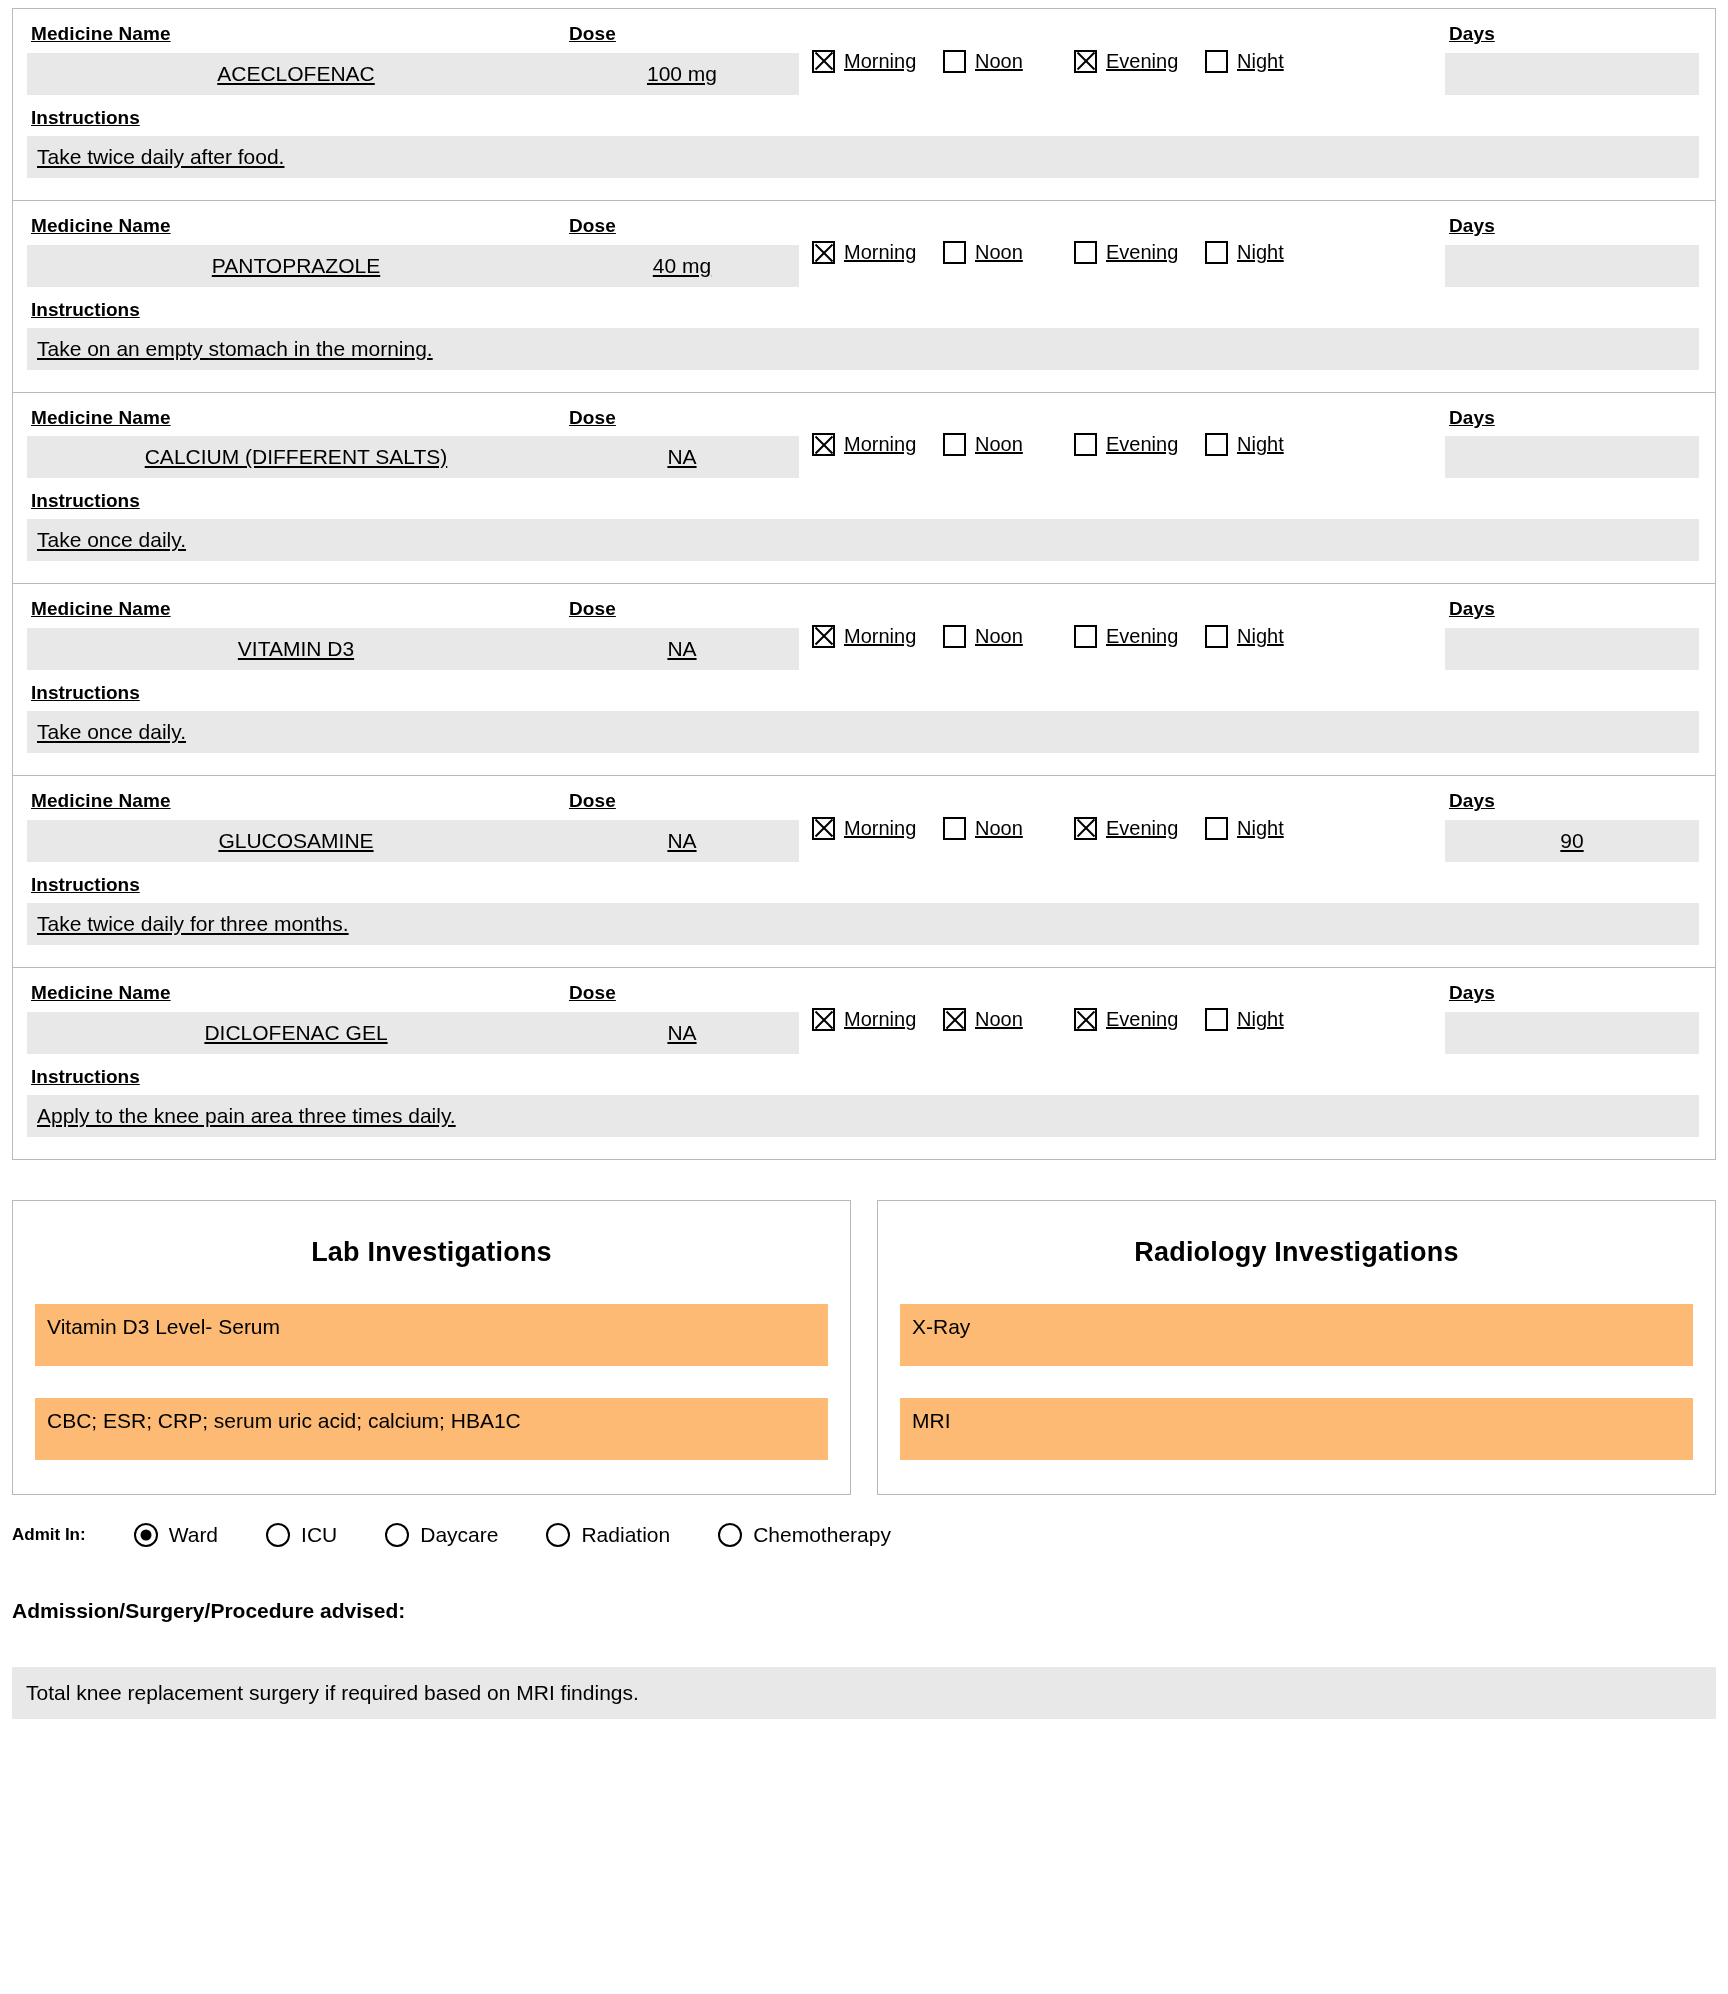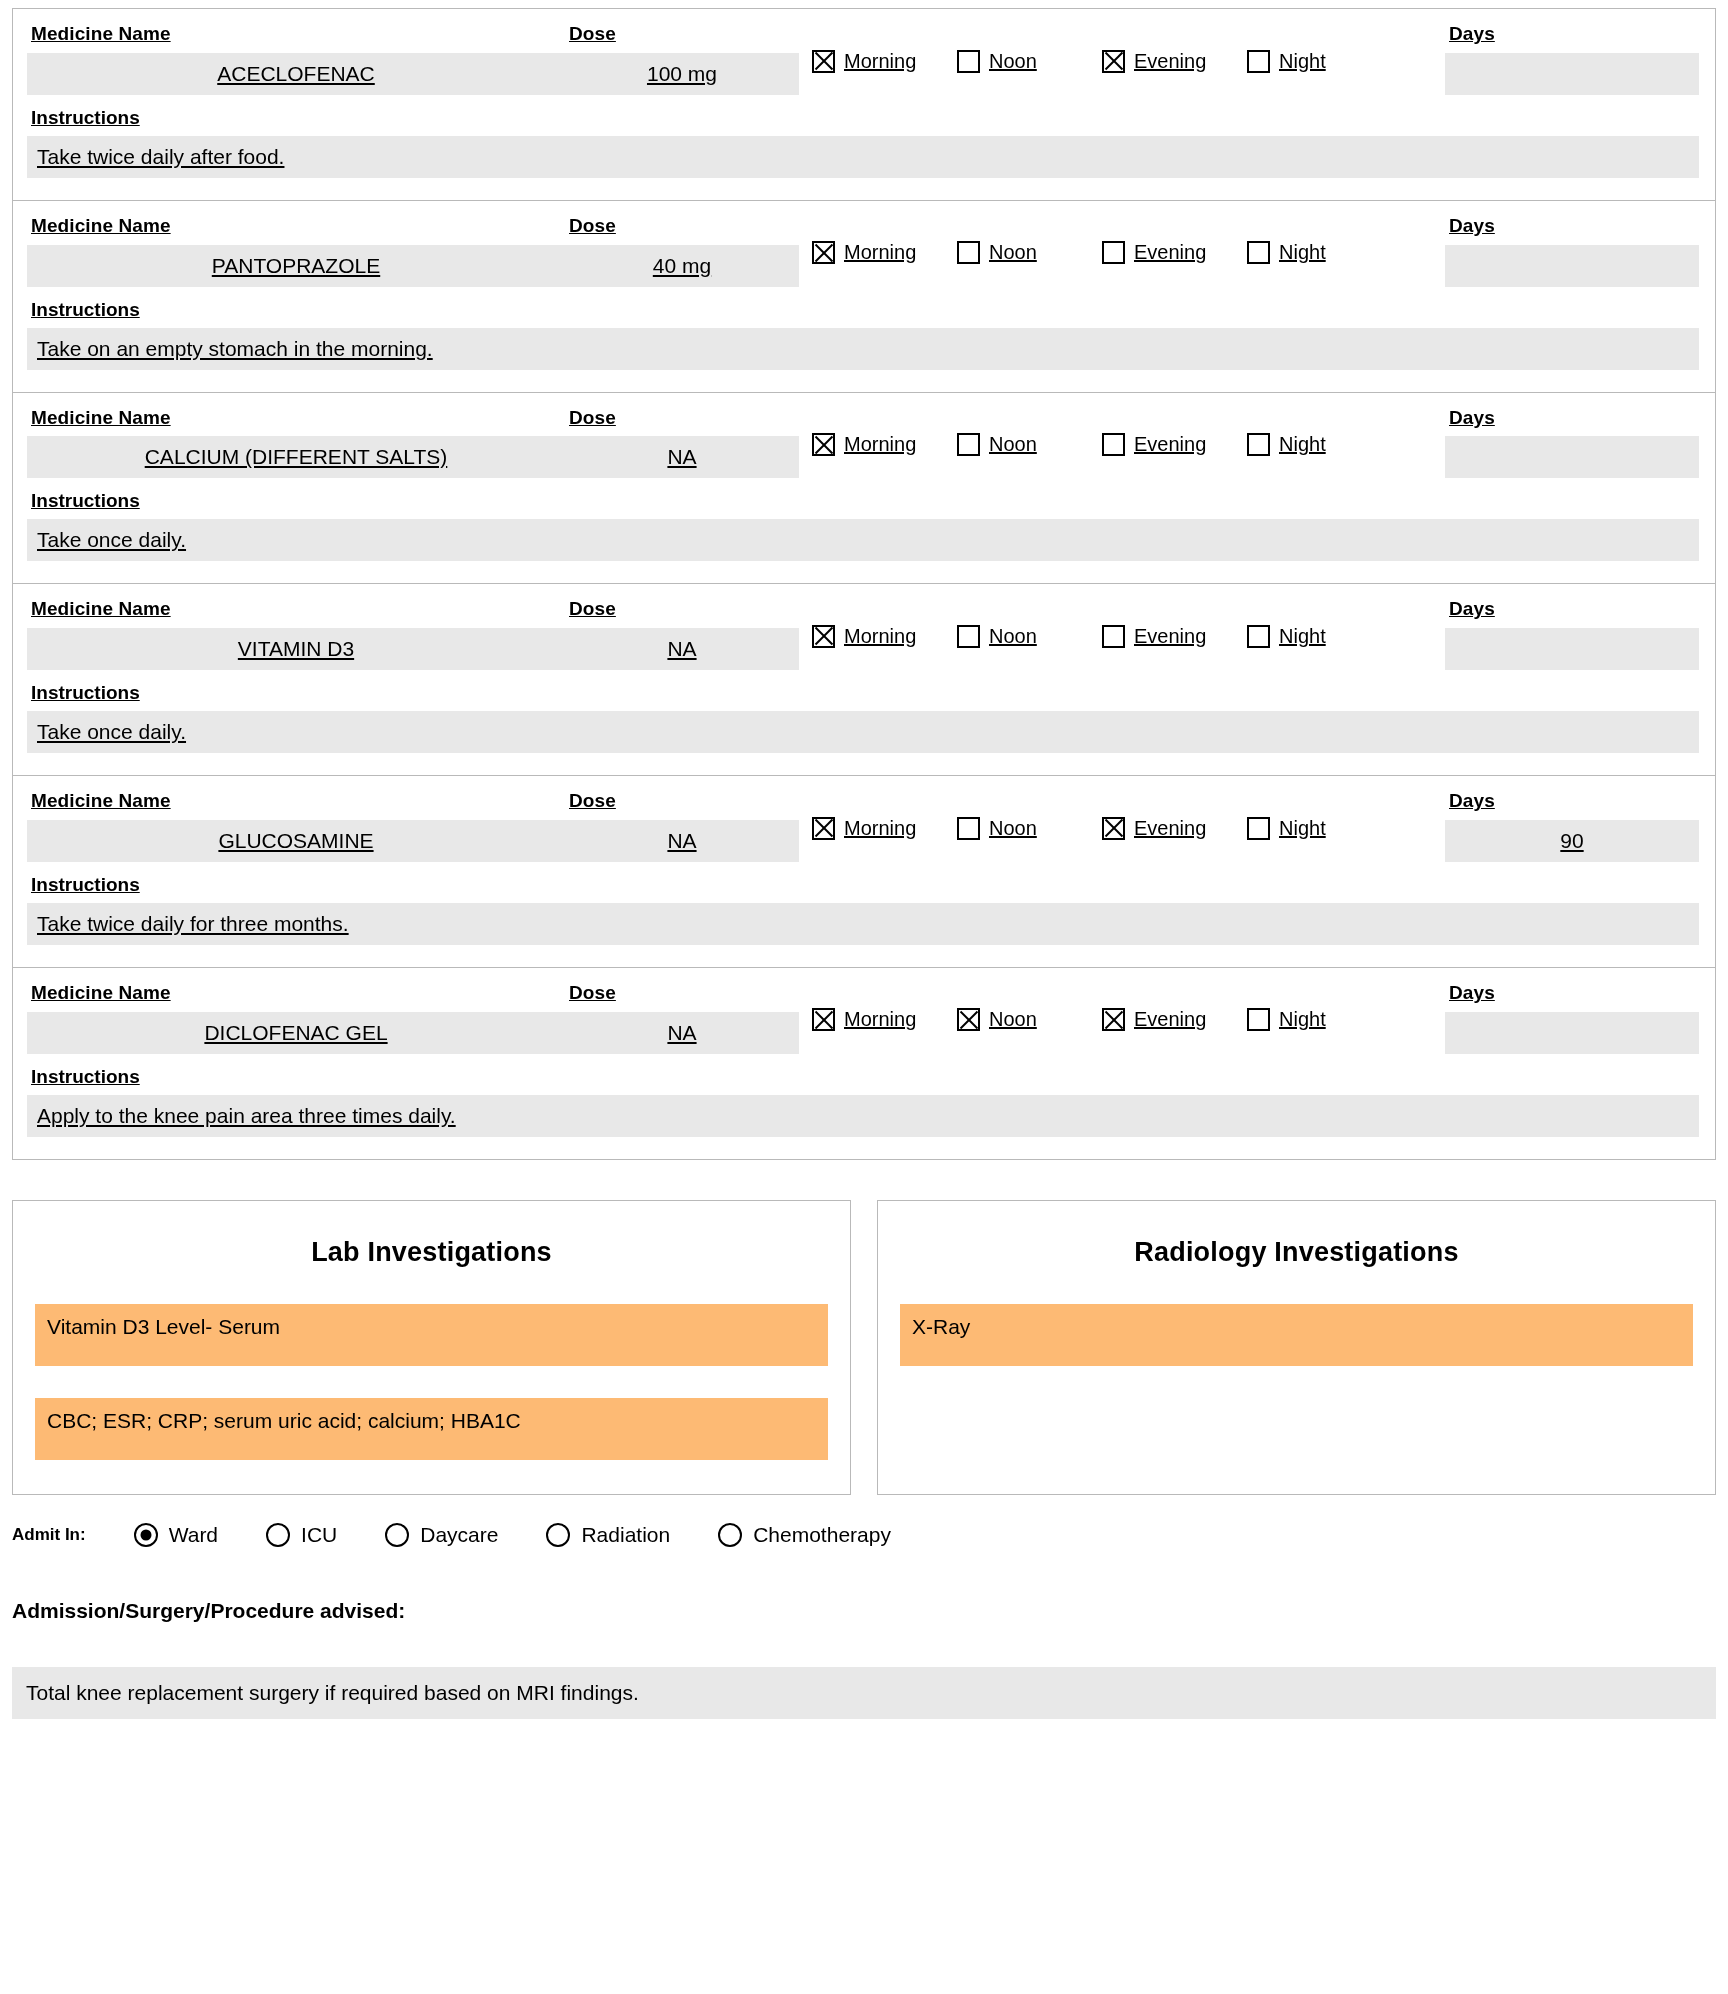--- a/index.html
+++ b/index.html
@@ -82,7 +82,7 @@
   .time-item {
     display: flex;
     align-items: center;
-    width: 145px;
+    width: 131px;
     flex: 0 0 auto;
   }
   .chk {

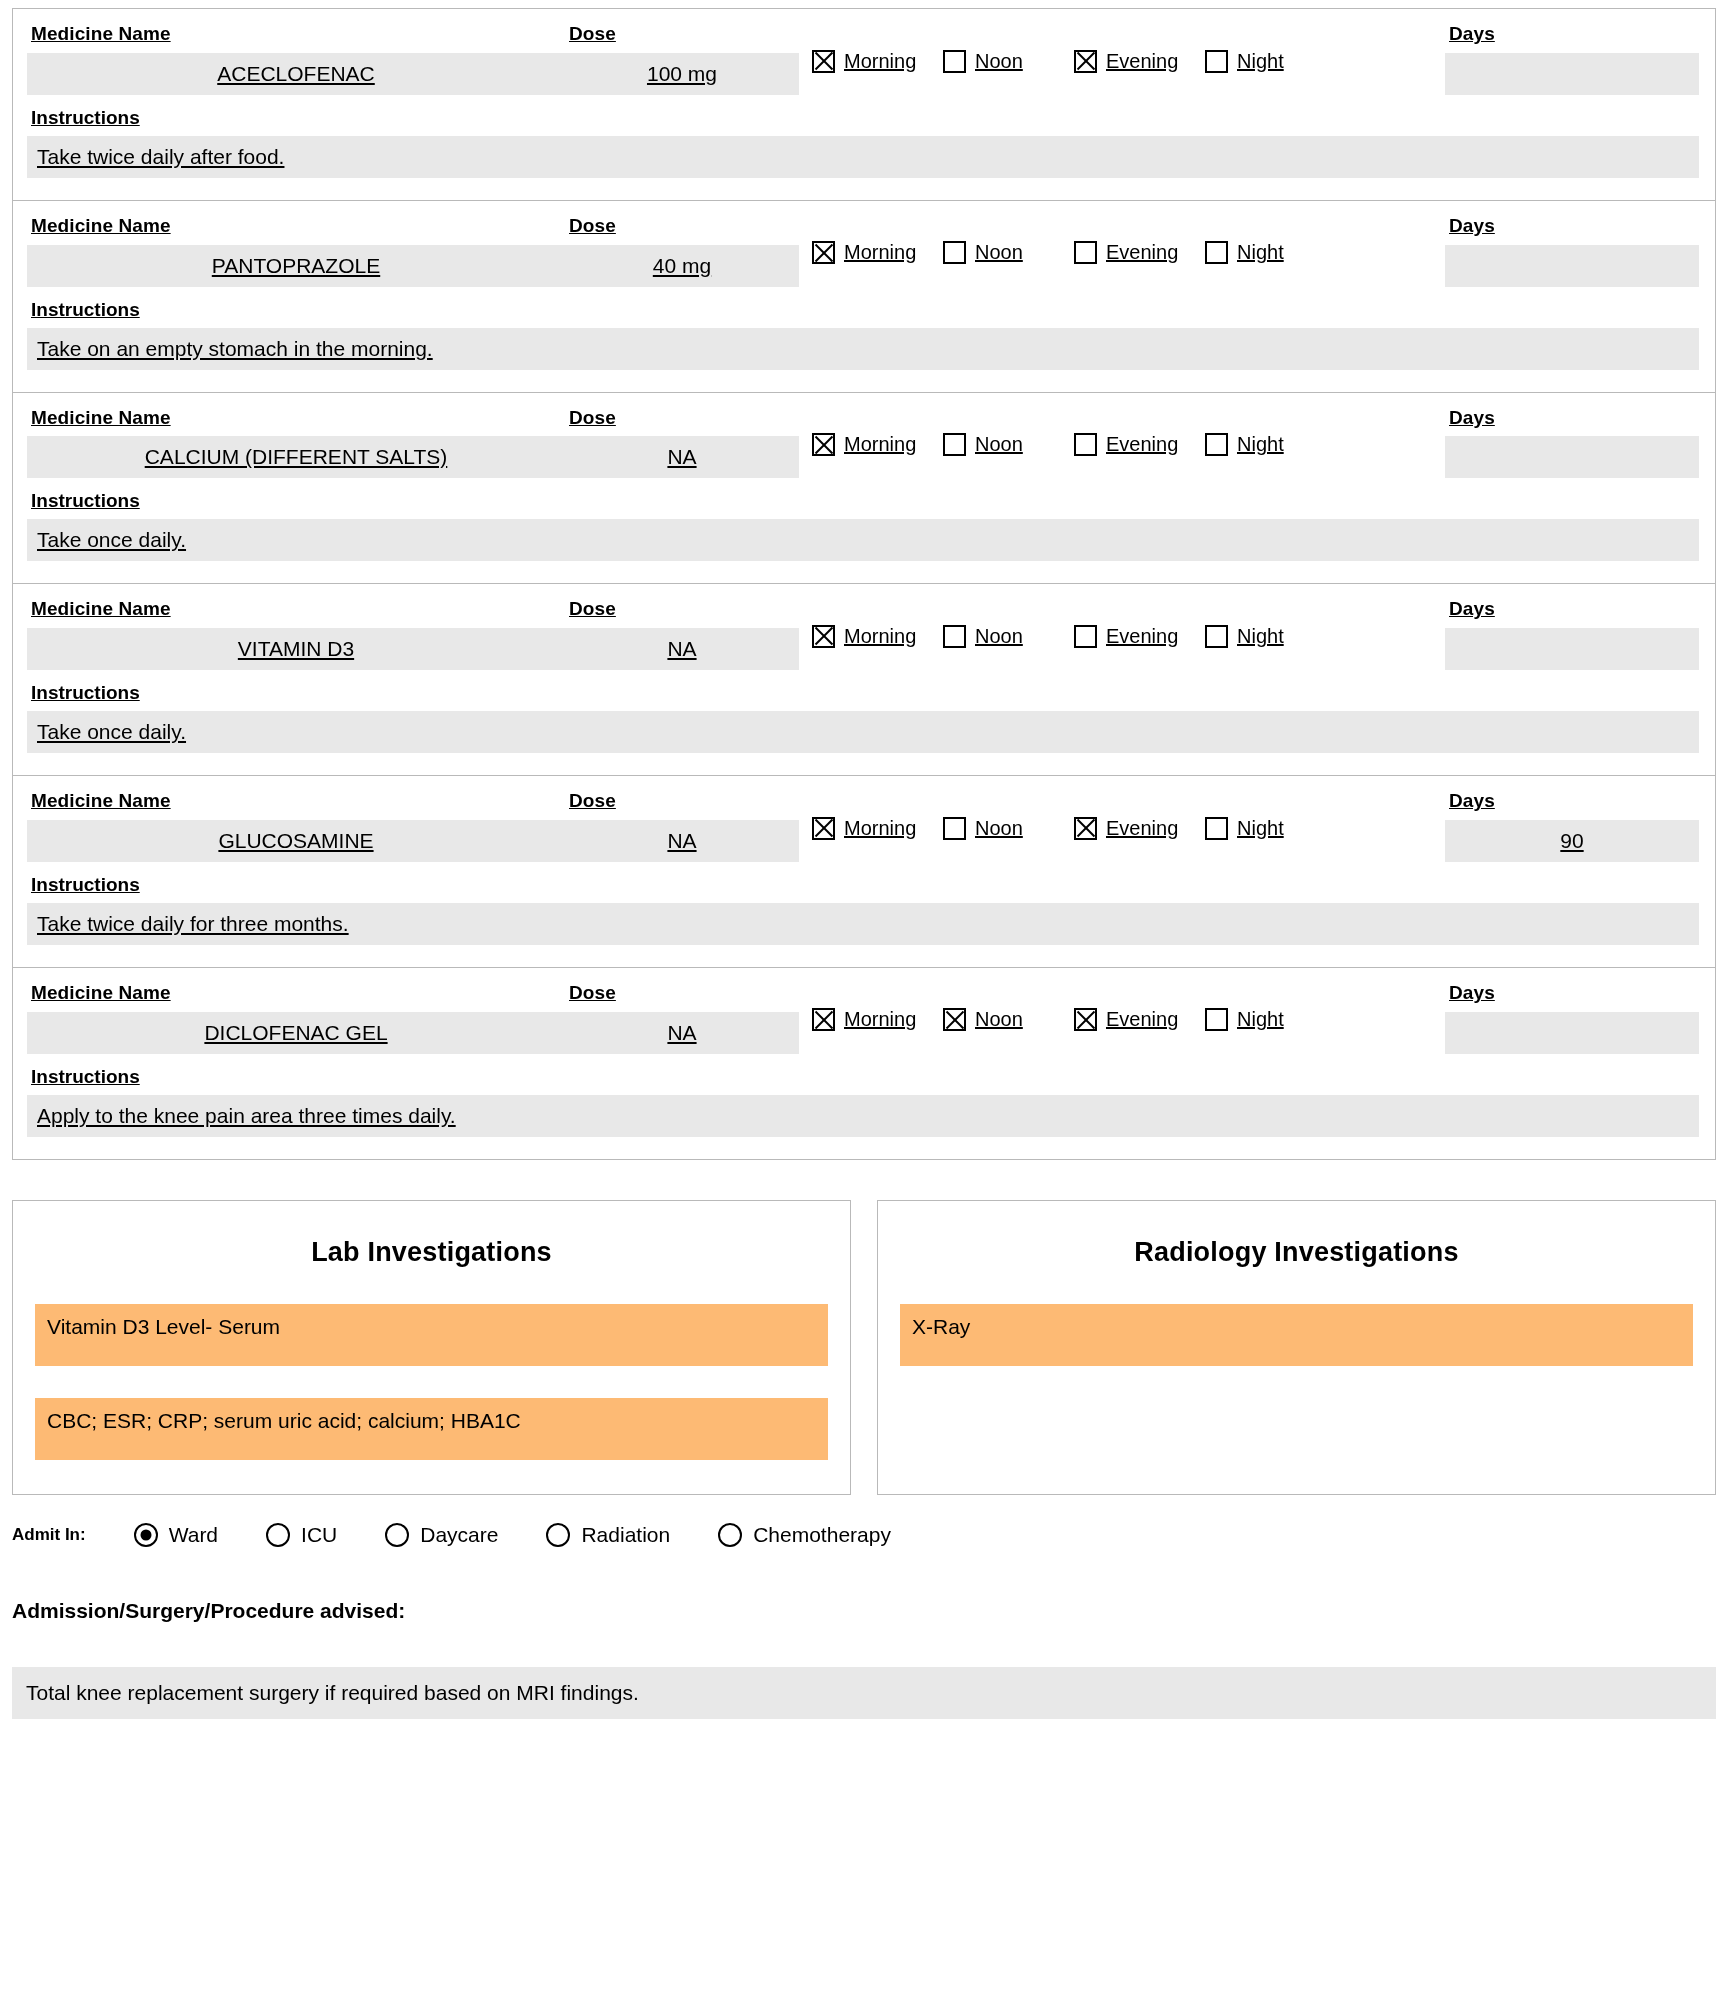--- a/index.html
+++ b/index.html
@@ -471,6 +471,7 @@
       <div class="invest-title">Radiology Investigations</div>
       <div id="rad-list">
           <div class="invest-item">X-Ray</div>
+          <div class="invest-item">MRI</div>
         </div>
     </div>
 

